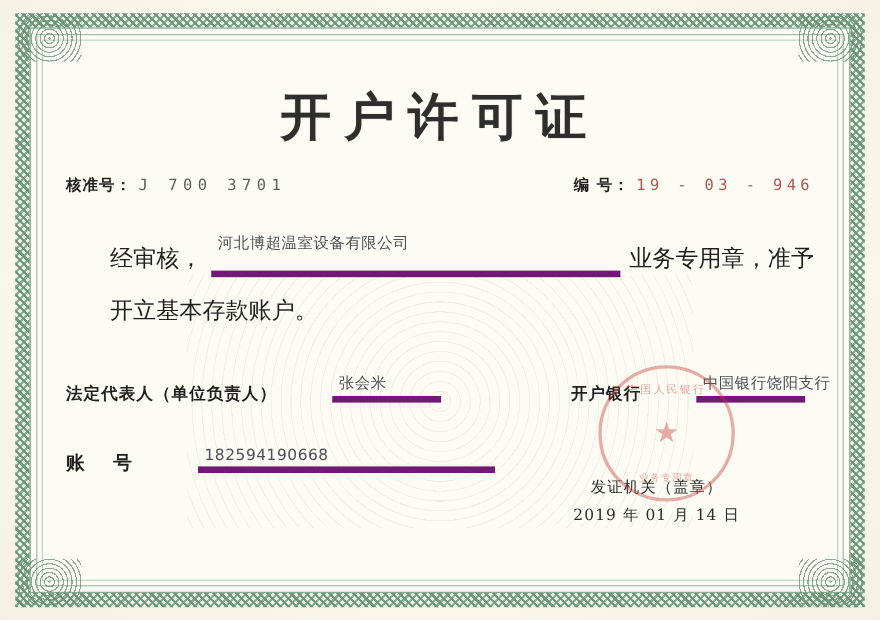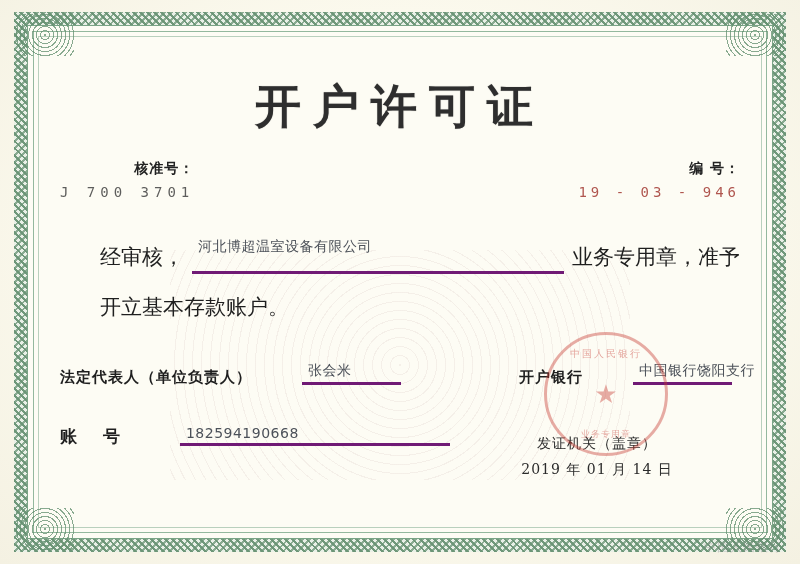--- a/index.html
+++ b/index.html
@@ -128,9 +128,8 @@
   }
   .code-left, .code-right {
     display: flex;
-    align-items: flex-end;
+    align-items: center;
     gap: 6px;
-    flex-direction: column;
   }
   .code-label { color: #222; font-weight: 600; letter-spacing: 1px; }
   .code-value {

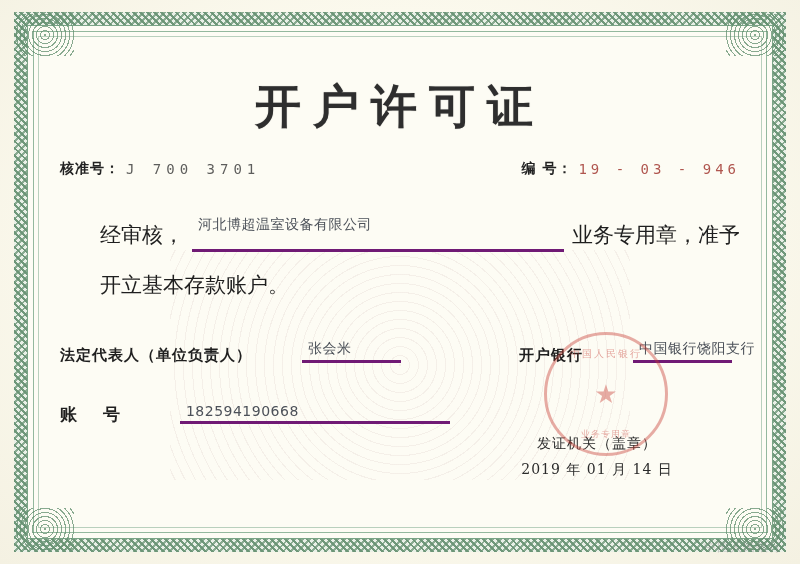--- a/index.html
+++ b/index.html
@@ -160,7 +160,7 @@
   .lead-indent { padding-left: 40px; }
   .blank-fill {
     flex: 1 1 auto;
-    border-bottom: 3px solid #701a75;
+    border-bottom: 6px solid #701a75;
     margin: 0 8px 6px 8px;
     position: relative;
     min-width: 40px;

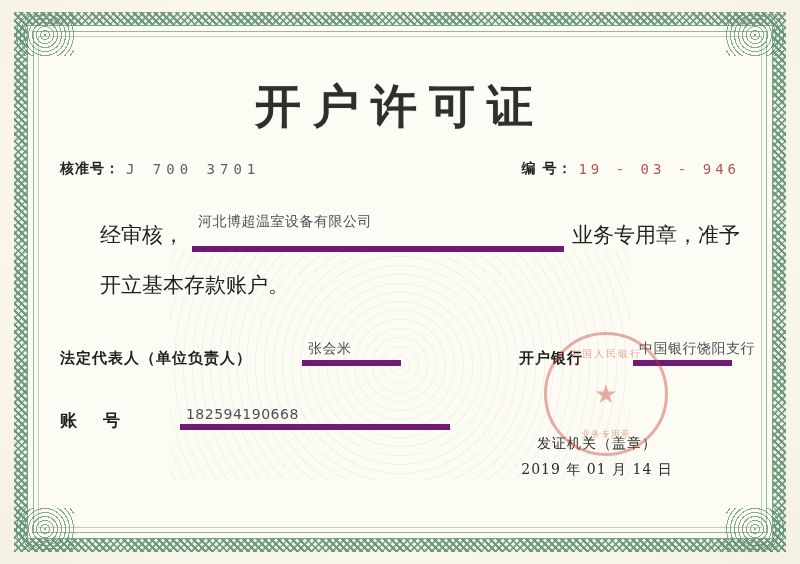--- a/index.html
+++ b/index.html
@@ -179,6 +179,7 @@
   .line-2 {
     padding-left: 40px;
     margin-top: 4px;
+    font-family: Liberation Mono, monospace;
   }
 
   .field-row {

